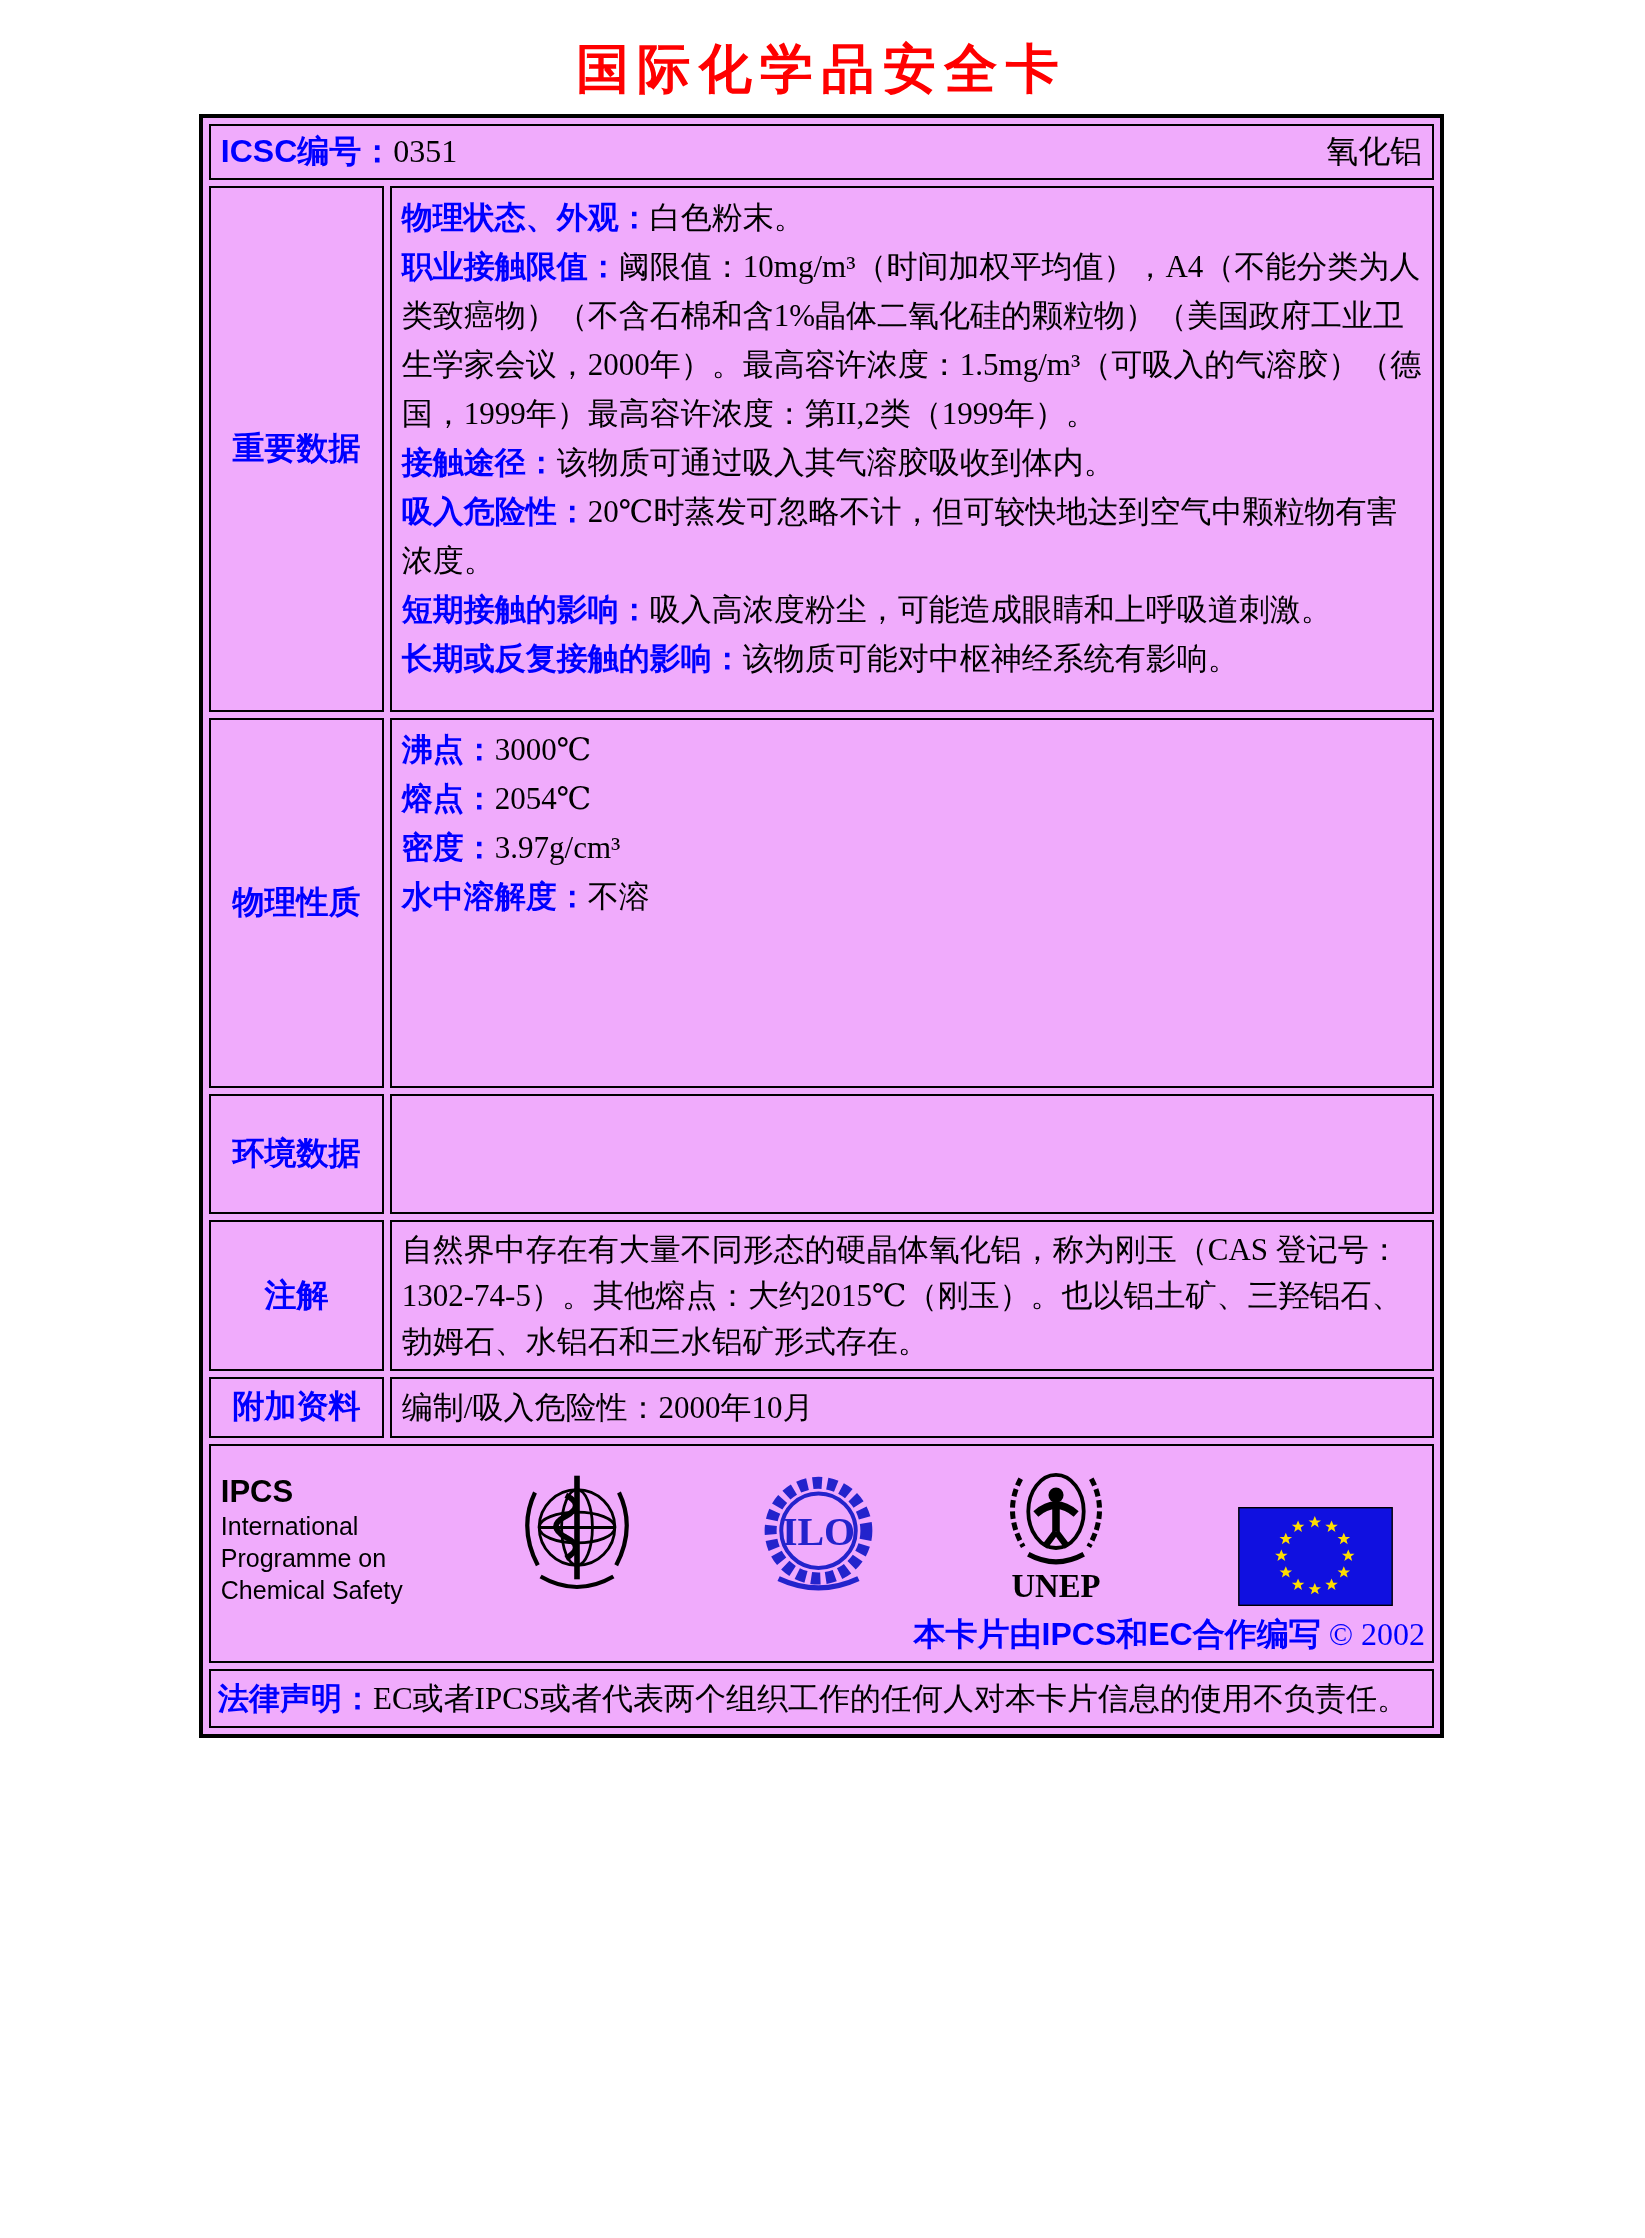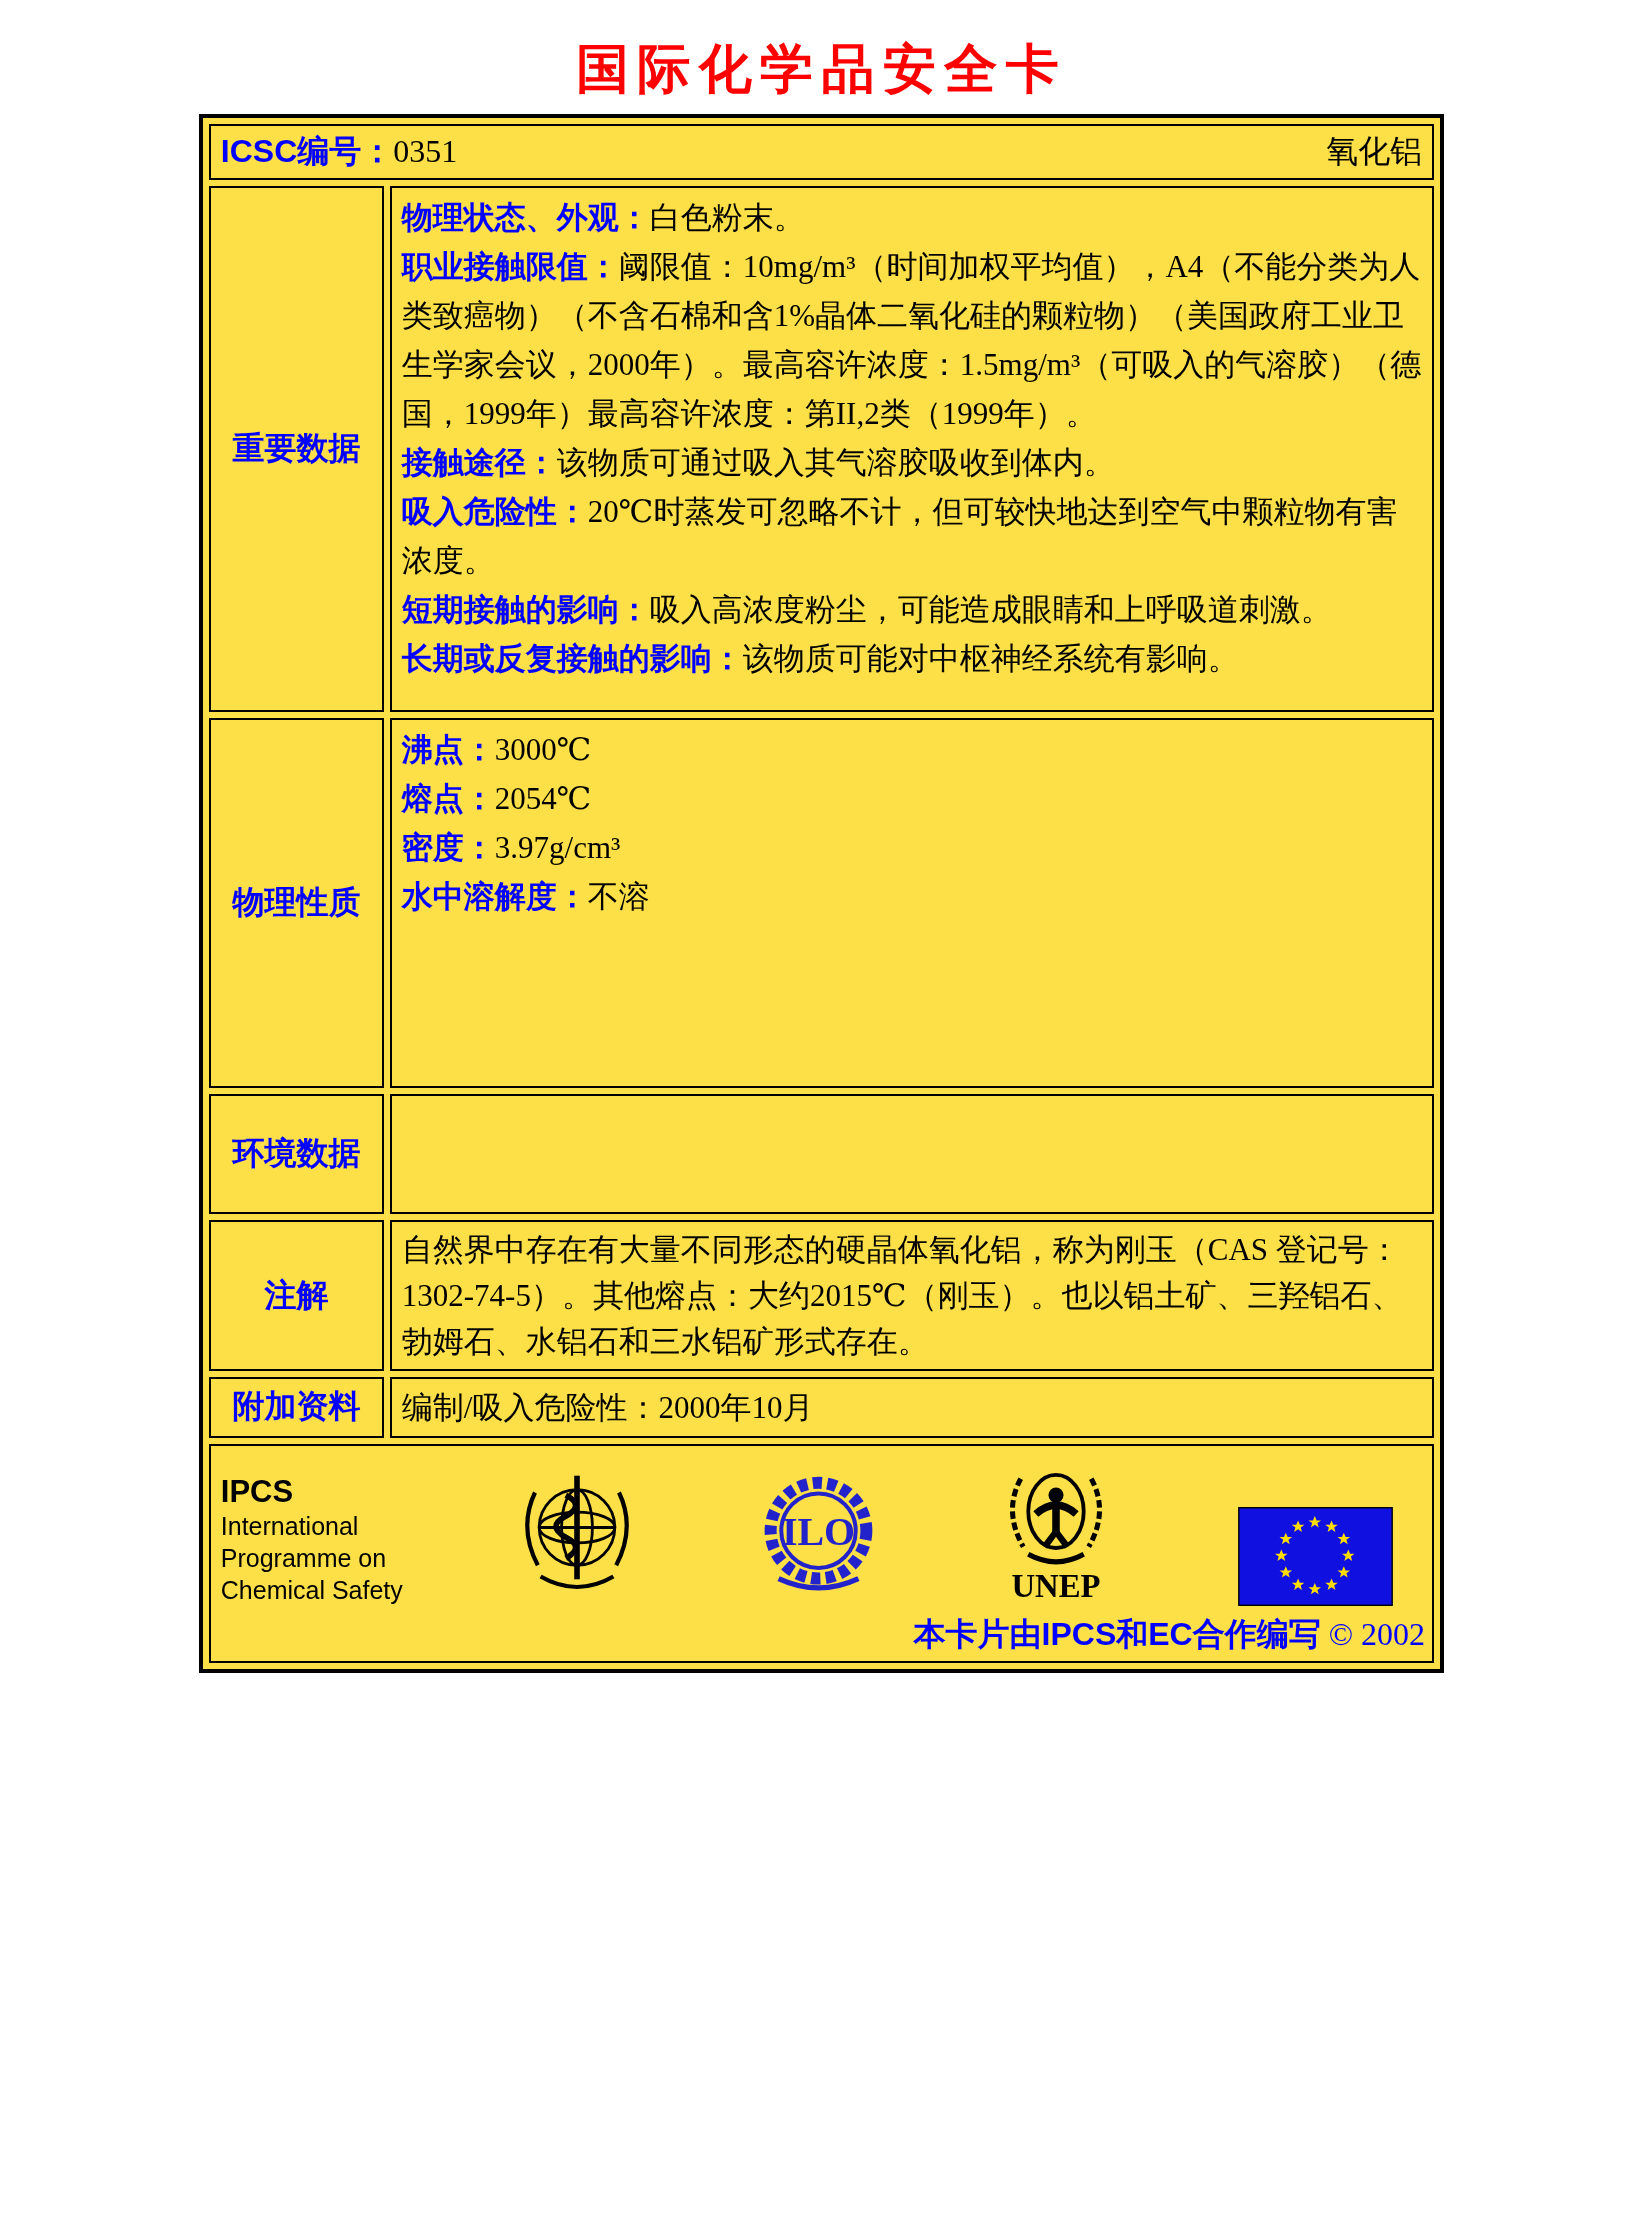--- a/index.html
+++ b/index.html
@@ -25,7 +25,7 @@
   table.icsc{
     position:absolute;left:199px;top:114px;width:1245px;
     border:4.2px solid var(--border_black,#000);
-    border-spacing:6.3px;border-collapse:separate;background:#fde047;
+    border-spacing:6.3px;border-collapse:separate;background:#f0abfc;
     table-layout:fixed;
   }
   td{border:2.8px solid var(--border_black,#000);vertical-align:top;padding:4.2px 9.8px;}

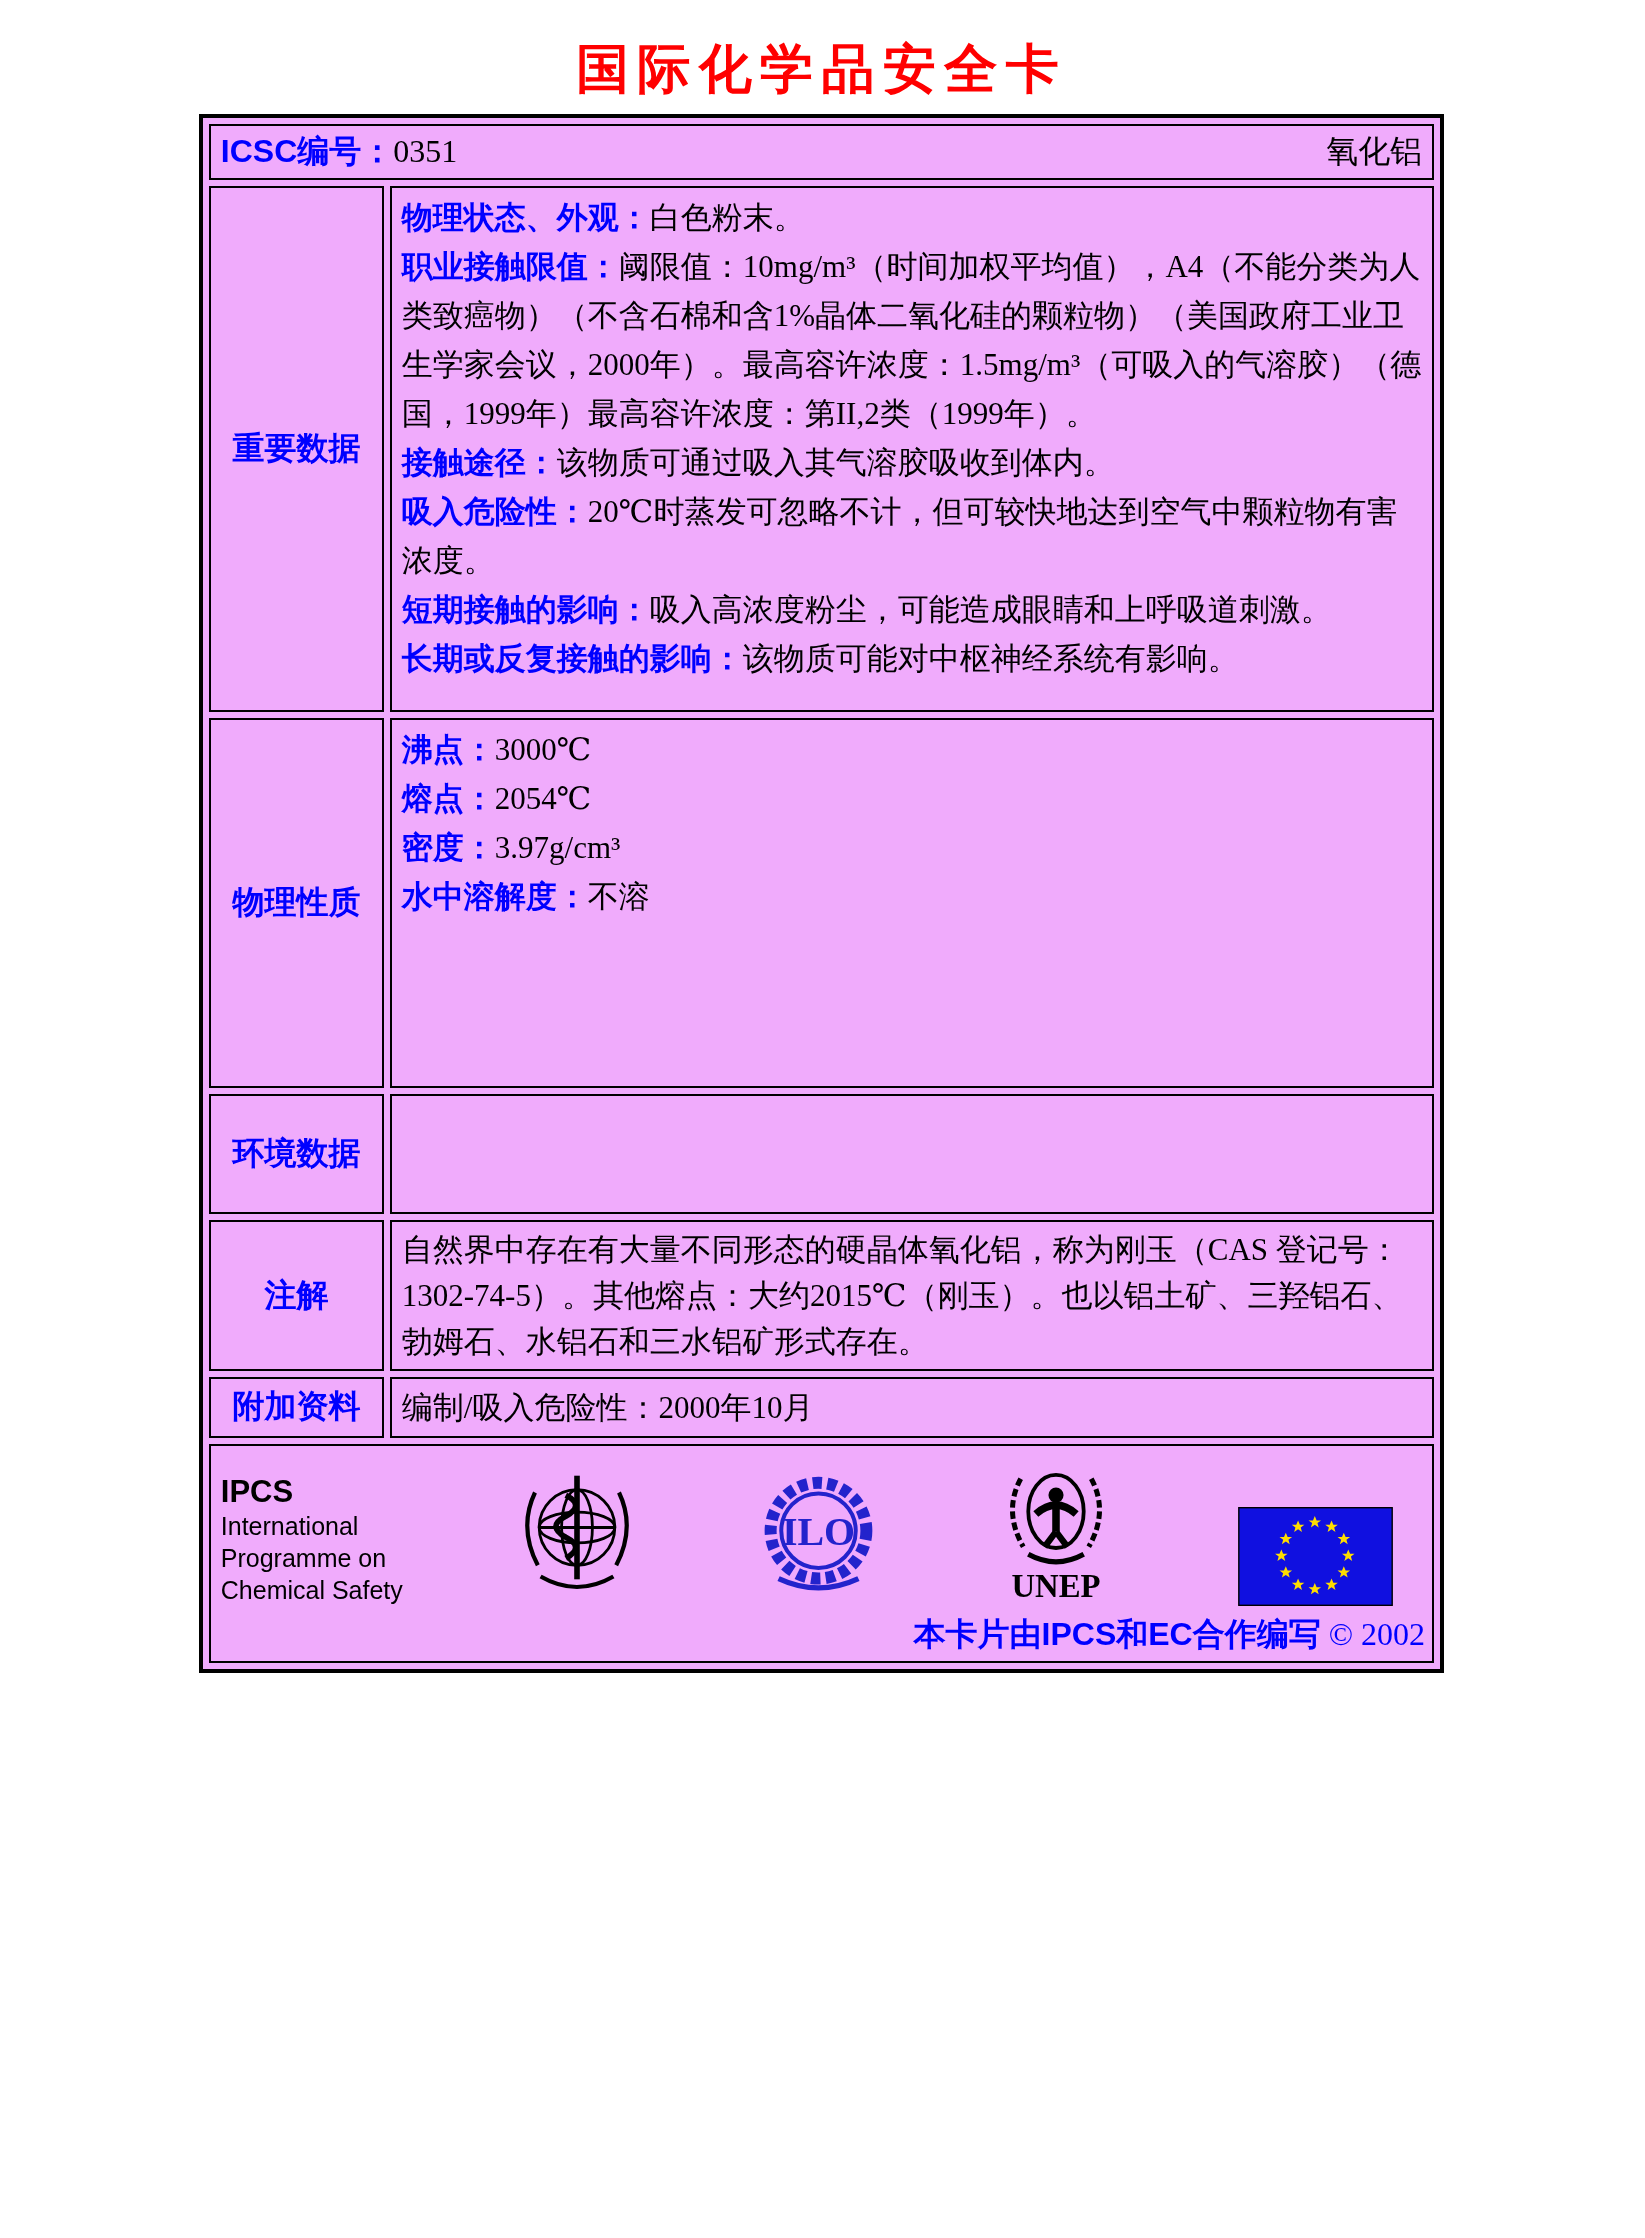--- a/index.html
+++ b/index.html
@@ -211,6 +211,11 @@
     </td>
   </tr>
 
+  <tr>
+    <td class="legal-cell" colspan="2">
+      <span class="blue-key">法律声明：</span><span>EC或者IPCS或者代表两个组织工作的任何人对本卡片信息的使用不负责任。</span>
+    </td>
+  </tr>
 </tbody>
   </table>
 

